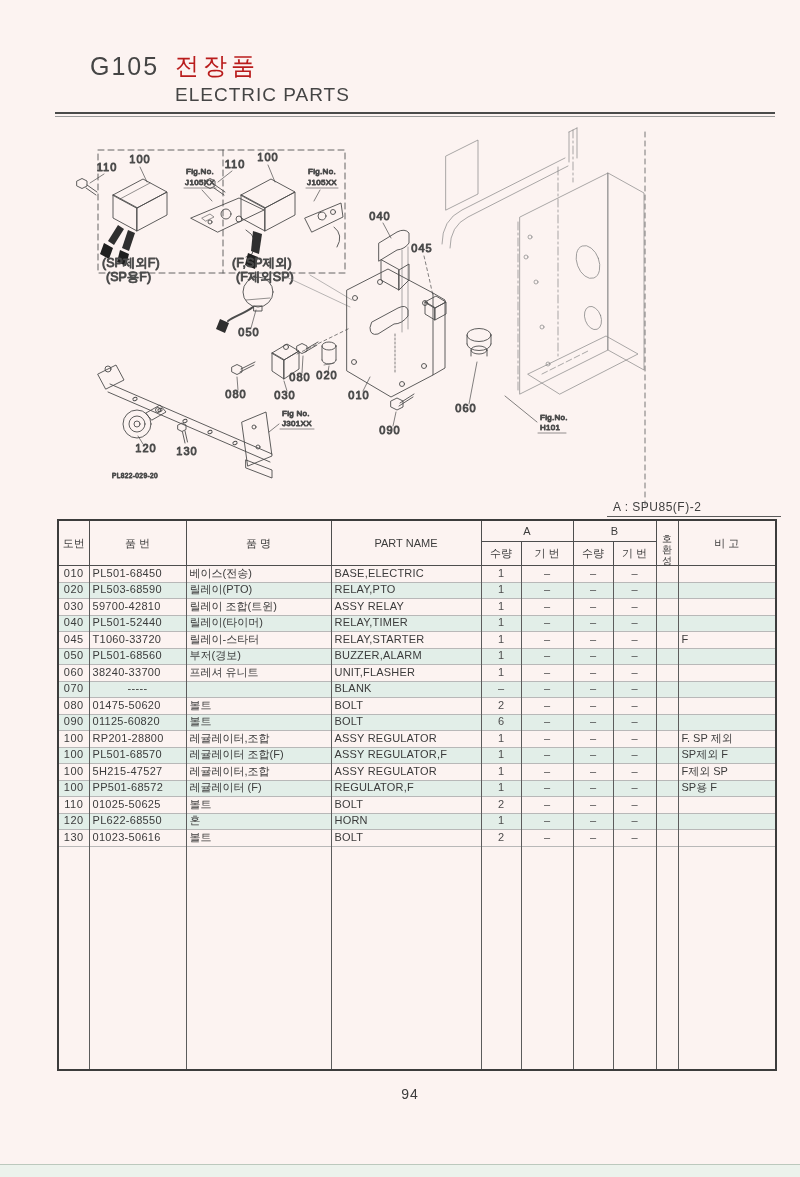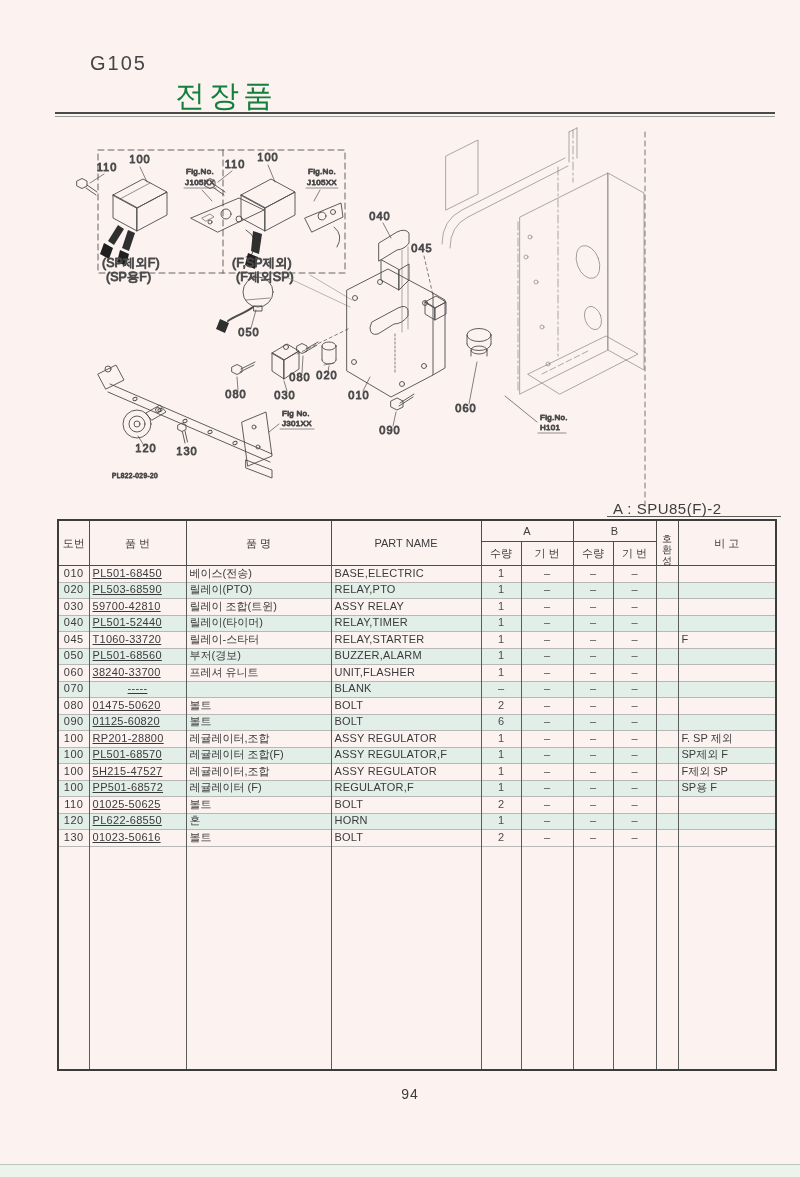--- a/index.html
+++ b/index.html
@@ -6,7 +6,7 @@
   .sheet{position:relative;width:800px;height:1177px;background:#fcf3f1;overflow:hidden;
          font-family:"Liberation Sans",sans-serif;color:#3b3b3b;}
   
-  .sec-code{position:absolute;left:90px;top:52px;font-size:20px;letter-spacing:2px;color:#454545;}
+  .sec-code{position:absolute;left:90px;top:52px;font-size:25px;letter-spacing:2px;color:#454545;}
   .title-ko{position:absolute;left:175px;top:50px;font-size:30px;letter-spacing:4px;color:#15803d;margin-top:26px;}
   .title-en{position:absolute;left:175px;top:84px;font-size:19px;letter-spacing:1px;color:#454545;}
   .rule1{position:absolute;left:55px;top:112px;width:720px;border-top:2px solid #4a4a4a;}

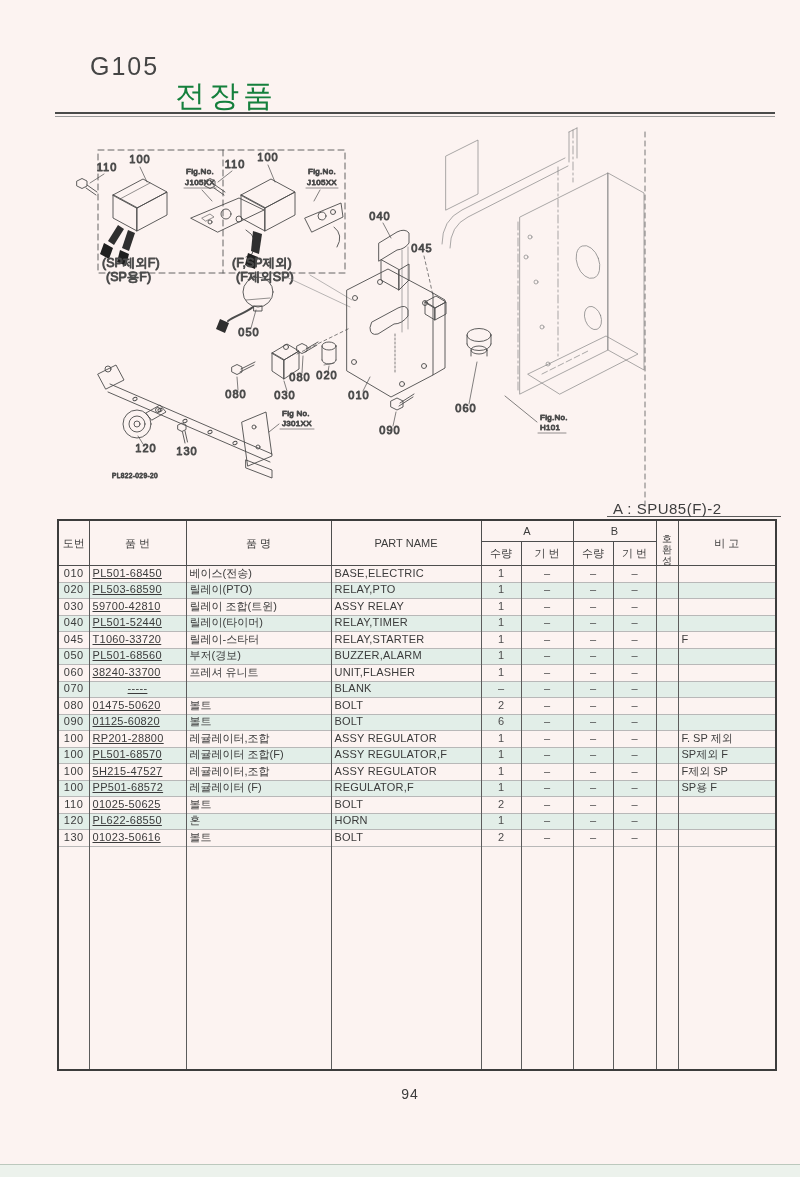--- a/index.html
+++ b/index.html
@@ -7,7 +7,7 @@
          font-family:"Liberation Sans",sans-serif;color:#3b3b3b;}
   
   .sec-code{position:absolute;left:90px;top:52px;font-size:25px;letter-spacing:2px;color:#454545;}
-  .title-ko{position:absolute;left:175px;top:50px;font-size:30px;letter-spacing:4px;color:#15803d;margin-top:26px;}
+  .title-ko{position:absolute;left:175px;top:50px;font-size:24px;letter-spacing:4px;color:#b91c1c;}
   .title-en{position:absolute;left:175px;top:84px;font-size:19px;letter-spacing:1px;color:#454545;}
   .rule1{position:absolute;left:55px;top:112px;width:720px;border-top:2px solid #4a4a4a;}
   .rule2{position:absolute;left:55px;top:116px;width:720px;border-top:1px solid #9a9a9a;}

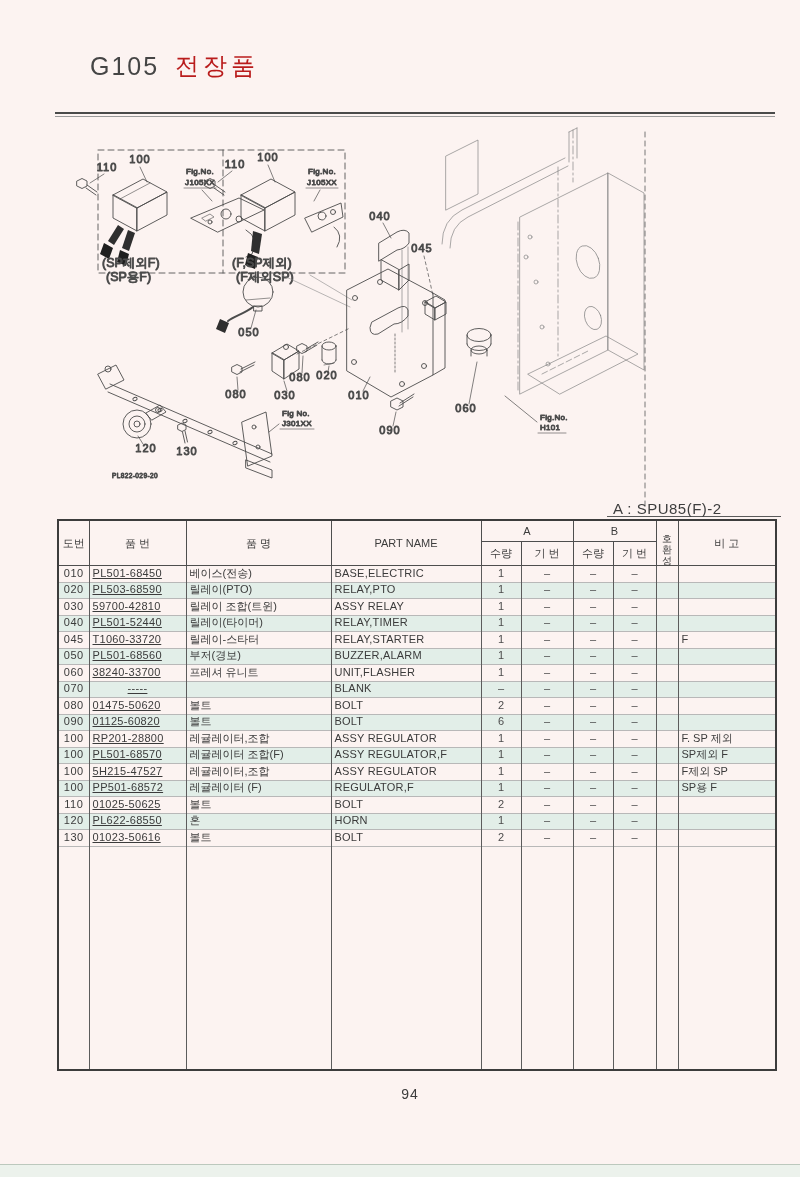--- a/index.html
+++ b/index.html
@@ -58,6 +58,7 @@
 
   <div class="sec-code">G105</div>
   <div class="title-ko">전장품</div>
+  <div class="title-en">ELECTRIC PARTS</div>
   <div class="rule1"></div>
   <div class="rule2"></div>
 

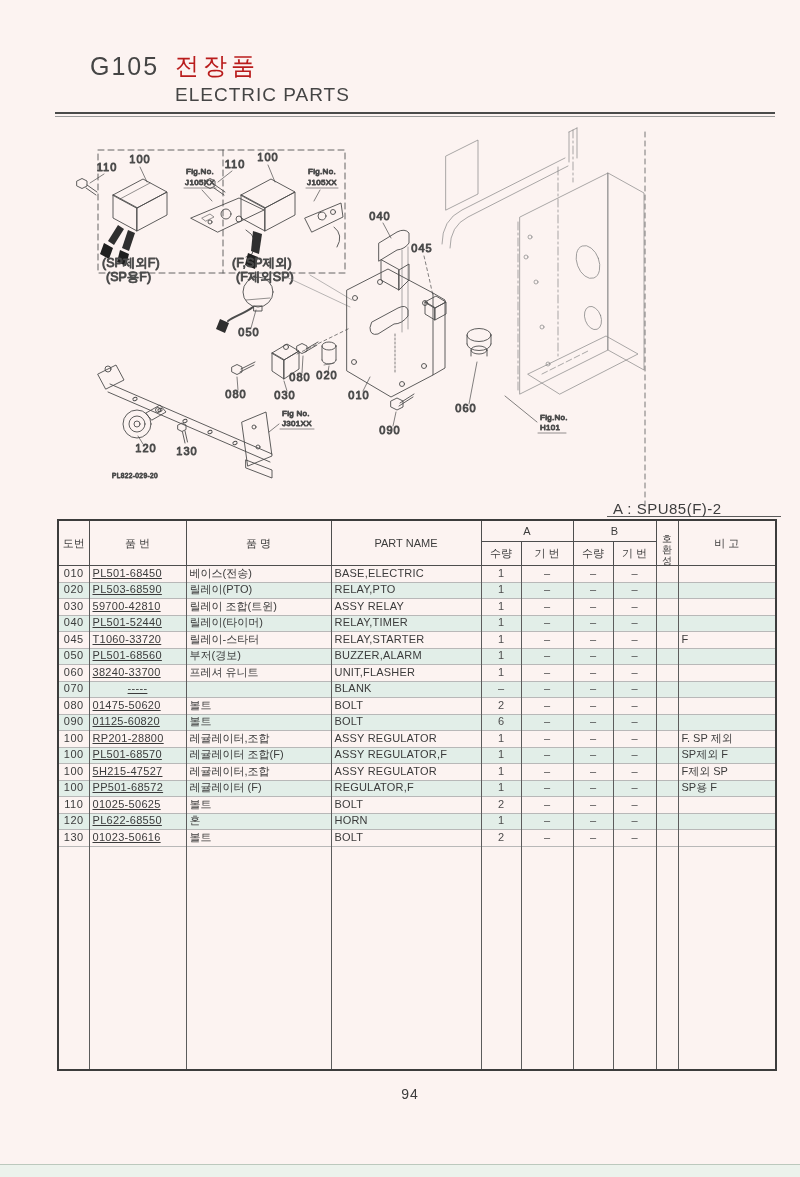--- a/index.html
+++ b/index.html
@@ -12,7 +12,7 @@
   .rule1{position:absolute;left:55px;top:112px;width:720px;border-top:2px solid #4a4a4a;}
   .rule2{position:absolute;left:55px;top:116px;width:720px;border-top:1px solid #9a9a9a;}
   
-  .model-note{position:absolute;left:607px;top:500px;width:168px;height:16px;font-size:15px;
+  .model-note{position:absolute;left:607px;top:500px;width:168px;height:16px;font-size:12px;
               color:#3e3e3e;border-bottom:1px solid #5a5a5a;padding-left:6px;letter-spacing:0.5px;}
   
   .diagram{position:absolute;left:50px;top:122px;width:720px;height:385px;}

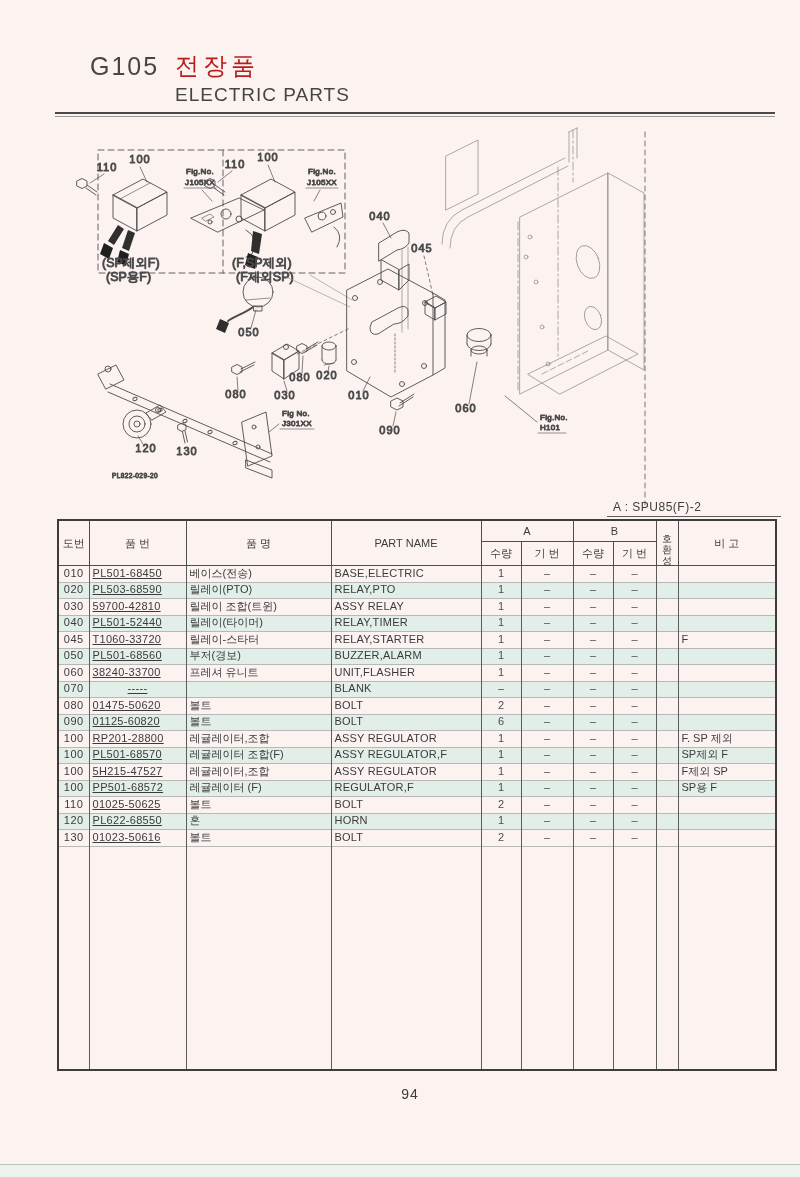--- a/index.html
+++ b/index.html
@@ -34,7 +34,7 @@
   table.parts tbody tr:first-child td{border-top:1px solid #4e4e4e;}
   tr.shaded td{background:#e2eee8;}
   .c-no{text-align:center;letter-spacing:0.5px;}
-  .c-pn{letter-spacing:0.3px;text-decoration:underline;}
+  .c-pn{letter-spacing:0.3px;}
   .c-ko{font-size:10.5px;}
   .c-en{font-size:10.5px;letter-spacing:0.2px;margin-top:35px;}
   .c-c{text-align:center;color:#4c4c4c;}

